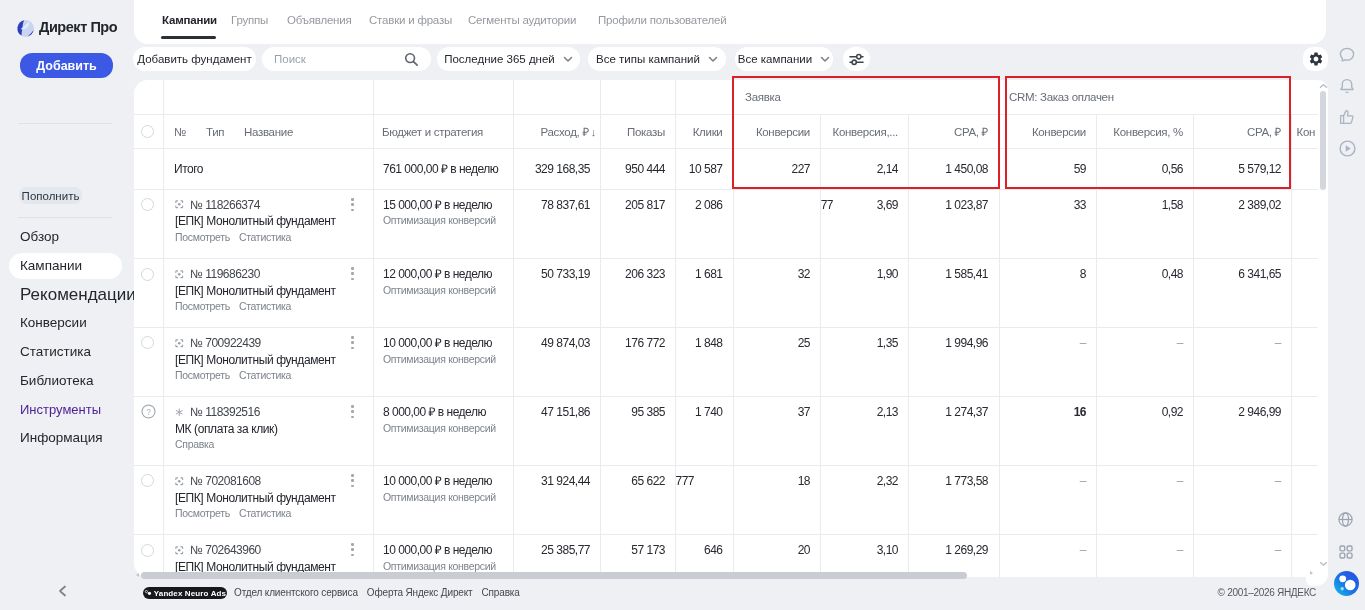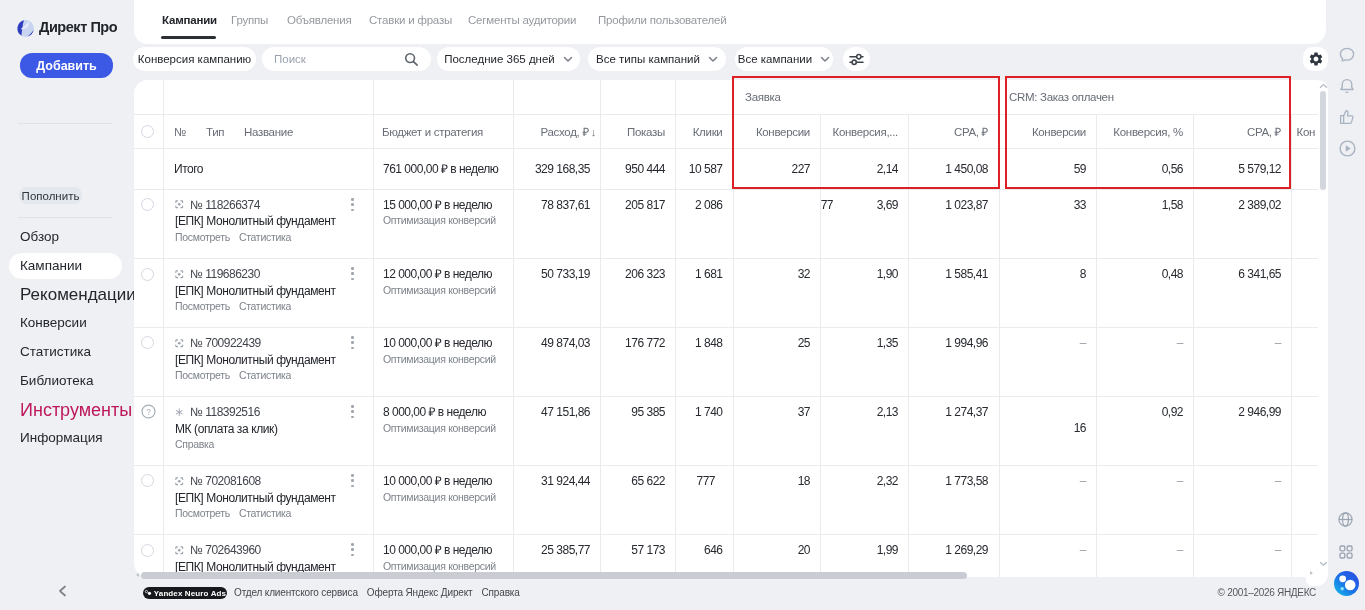--- a/index.html
+++ b/index.html
@@ -44,7 +44,7 @@
 <div class="a" style="left:20px;top:372.8px;font-size:13.5px;line-height:16px;color:#23262c">Библиотека</div>
 <div class="a" style="left:20px;top:401.5px;font-size:18px;line-height:16px;color:#be185d">Инструменты</div>
 <div class="a" style="left:20px;top:430.2px;font-size:13.5px;line-height:16px;color:#23262c">Информация</div>
-<div class="pill" style="left:133px;width:123px;justify-content:center">Конверсия кампанию</div>
+<div class="pill" style="left:133px;width:123px;justify-content:center">Добавить фундамент</div>
 <div class="pill" style="left:262px;width:169px;padding:0 12px;justify-content:space-between">
     <span style="color:#9aa2ad">Поиск</span>
 <svg width="15" height="15" viewBox="0 0 16 16">

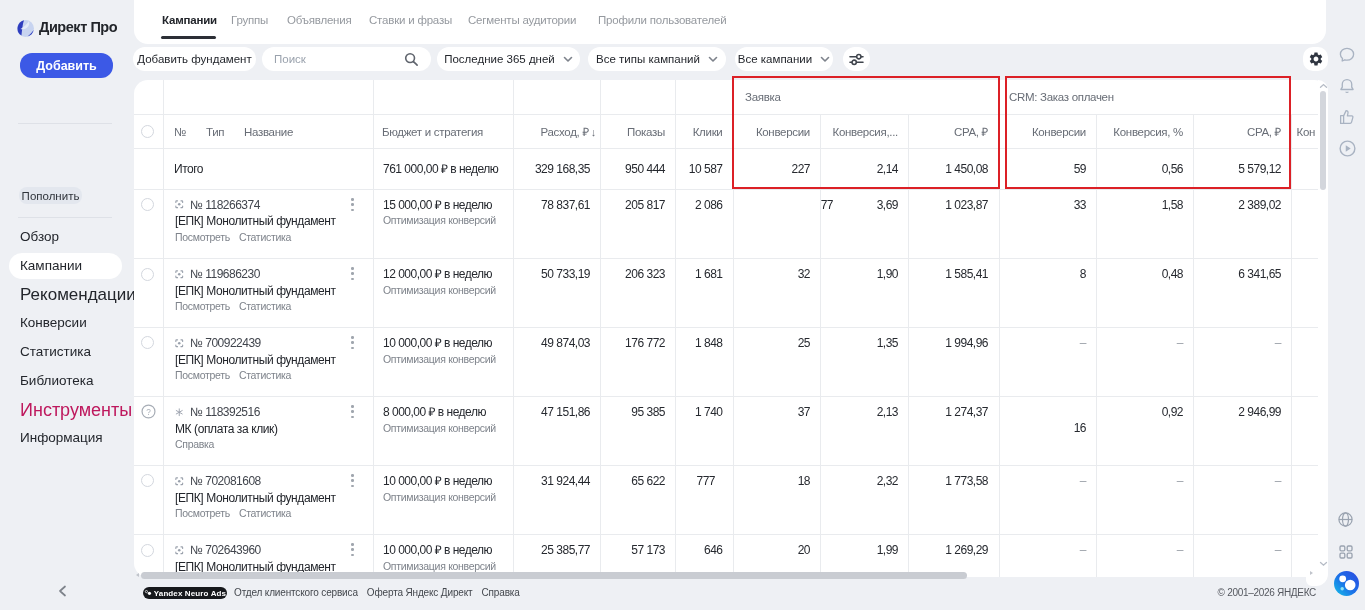--- a/index.html
+++ b/index.html
@@ -42,7 +42,7 @@
 <div class="a" style="left:20px;top:315.4px;font-size:13.5px;line-height:16px;color:#23262c">Конверсии</div>
 <div class="a" style="left:20px;top:344.1px;font-size:13.5px;line-height:16px;color:#23262c">Статистика</div>
 <div class="a" style="left:20px;top:372.8px;font-size:13.5px;line-height:16px;color:#23262c">Библиотека</div>
-<div class="a" style="left:20px;top:401.5px;font-size:18px;line-height:16px;color:#be185d">Инструменты</div>
+<div class="a" style="left:20px;top:401.5px;font-size:13px;line-height:16px;color:#4c1d95">Инструменты</div>
 <div class="a" style="left:20px;top:430.2px;font-size:13.5px;line-height:16px;color:#23262c">Информация</div>
 <div class="pill" style="left:133px;width:123px;justify-content:center">Добавить фундамент</div>
 <div class="pill" style="left:262px;width:169px;padding:0 12px;justify-content:space-between">

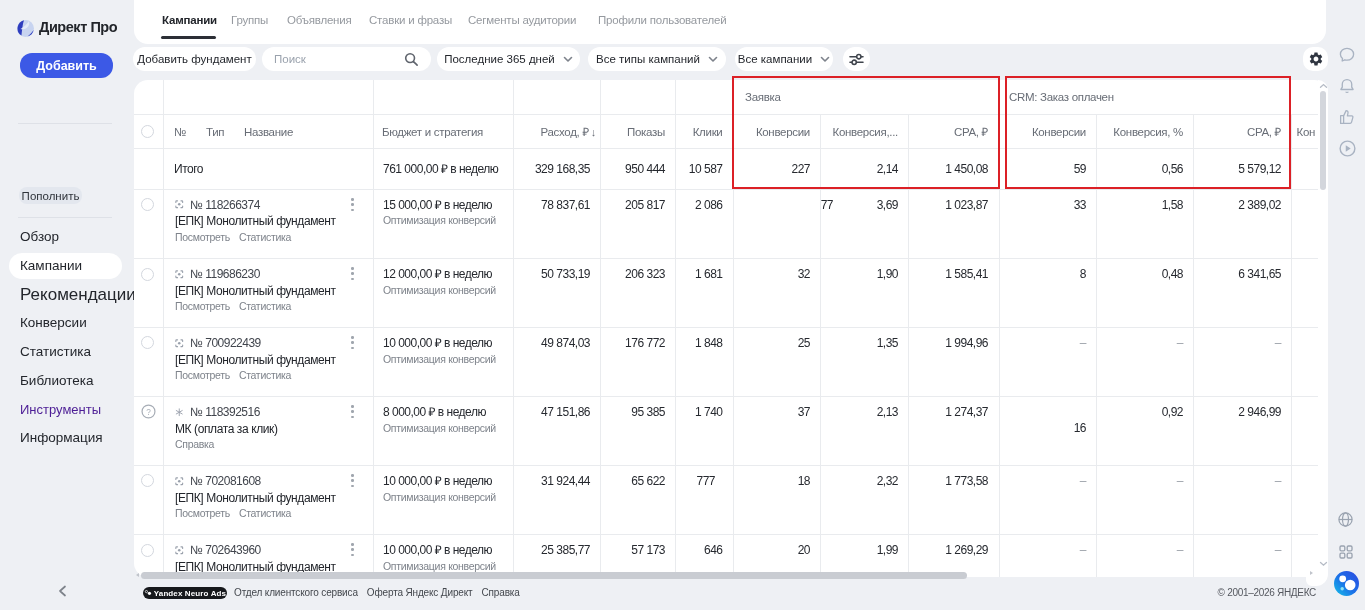--- a/index.html
+++ b/index.html
@@ -237,7 +237,7 @@
 <div class="a num" style="right:555px;top:404.0px;">37</div>
 <div class="a num" style="right:467px;top:404.0px;">2,13</div>
 <div class="a num" style="right:377px;top:404.0px;">1 274,37</div>
-<div class="a num" style="right:279px;top:420px;">16</div>
+<div class="a num" style="right:279px;top:404.0px;font-weight:bold;">16</div>
 <div class="a num" style="right:182px;top:404.0px;">0,92</div>
 <div class="a num" style="right:84px;top:404.0px;">2 946,99</div>
 <div class="cb" style="left:141px;top:474px"></div>

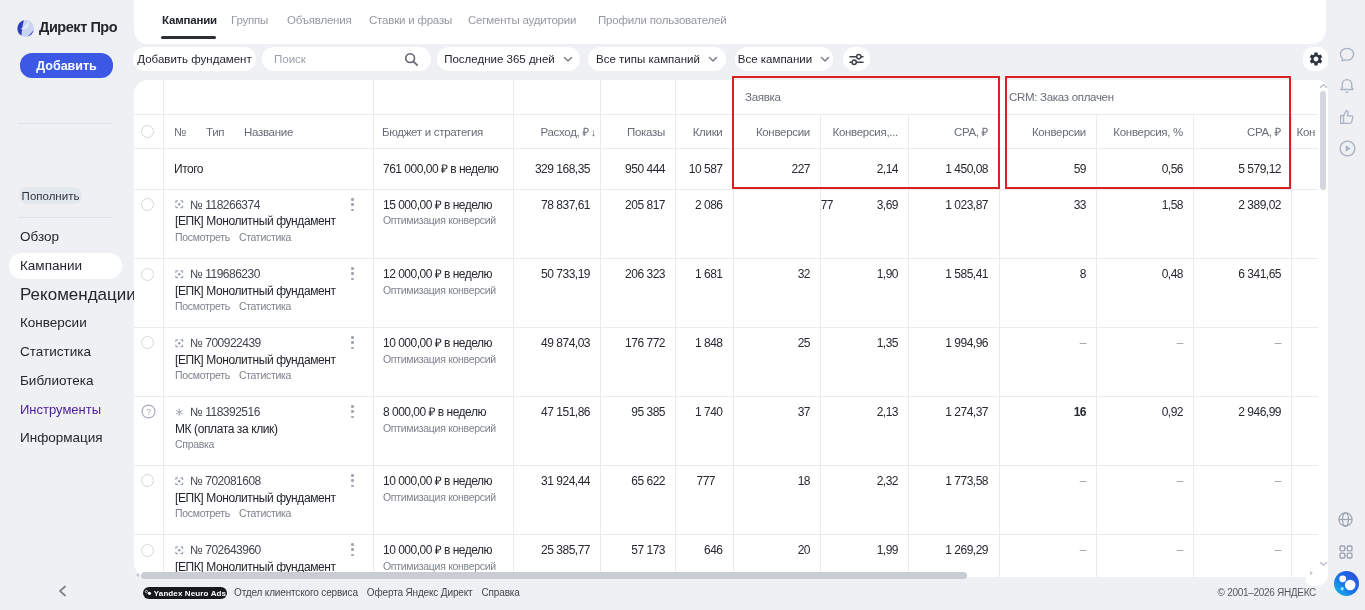--- a/index.html
+++ b/index.html
@@ -262,7 +262,7 @@
 <div class="a lnk" style="left:383px;top:489.5px;">Оптимизация конверсий</div>
 <div class="a num" style="right:775px;top:473.0px;">31 924,44</div>
 <div class="a num" style="right:700px;top:473.0px;">65 622</div>
-<div class="a num" style="right:650px;top:473.0px;">777</div>
+<div class="a num" style="right:671px;top:473.0px;">777</div>
 <div class="a num" style="right:555px;top:473.0px;">18</div>
 <div class="a num" style="right:467px;top:473.0px;">2,32</div>
 <div class="a num" style="right:377px;top:473.0px;">1 773,58</div>

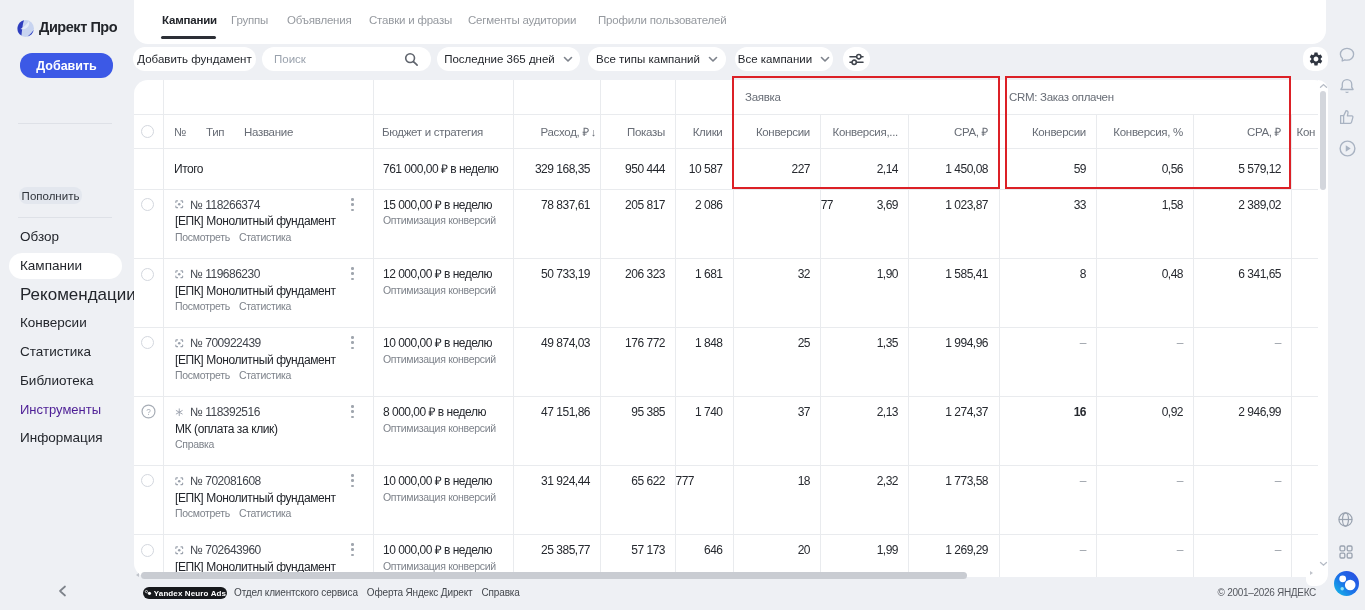--- a/index.html
+++ b/index.html
@@ -292,7 +292,7 @@
 <div class="a num" style="right:700px;top:542.0px;">57 173</div>
 <div class="a num" style="right:642.5px;top:542.0px;">646</div>
 <div class="a num" style="right:555px;top:542.0px;">20</div>
-<div class="a num" style="right:467px;top:542.0px;">1,99</div>
+<div class="a num" style="right:467px;top:542.0px;">3,10</div>
 <div class="a num" style="right:377px;top:542.0px;">1 269,29</div>
 <div class="a num dash" style="right:279px;top:542.0px;">–</div>
 <div class="a num dash" style="right:182px;top:542.0px;">–</div>

